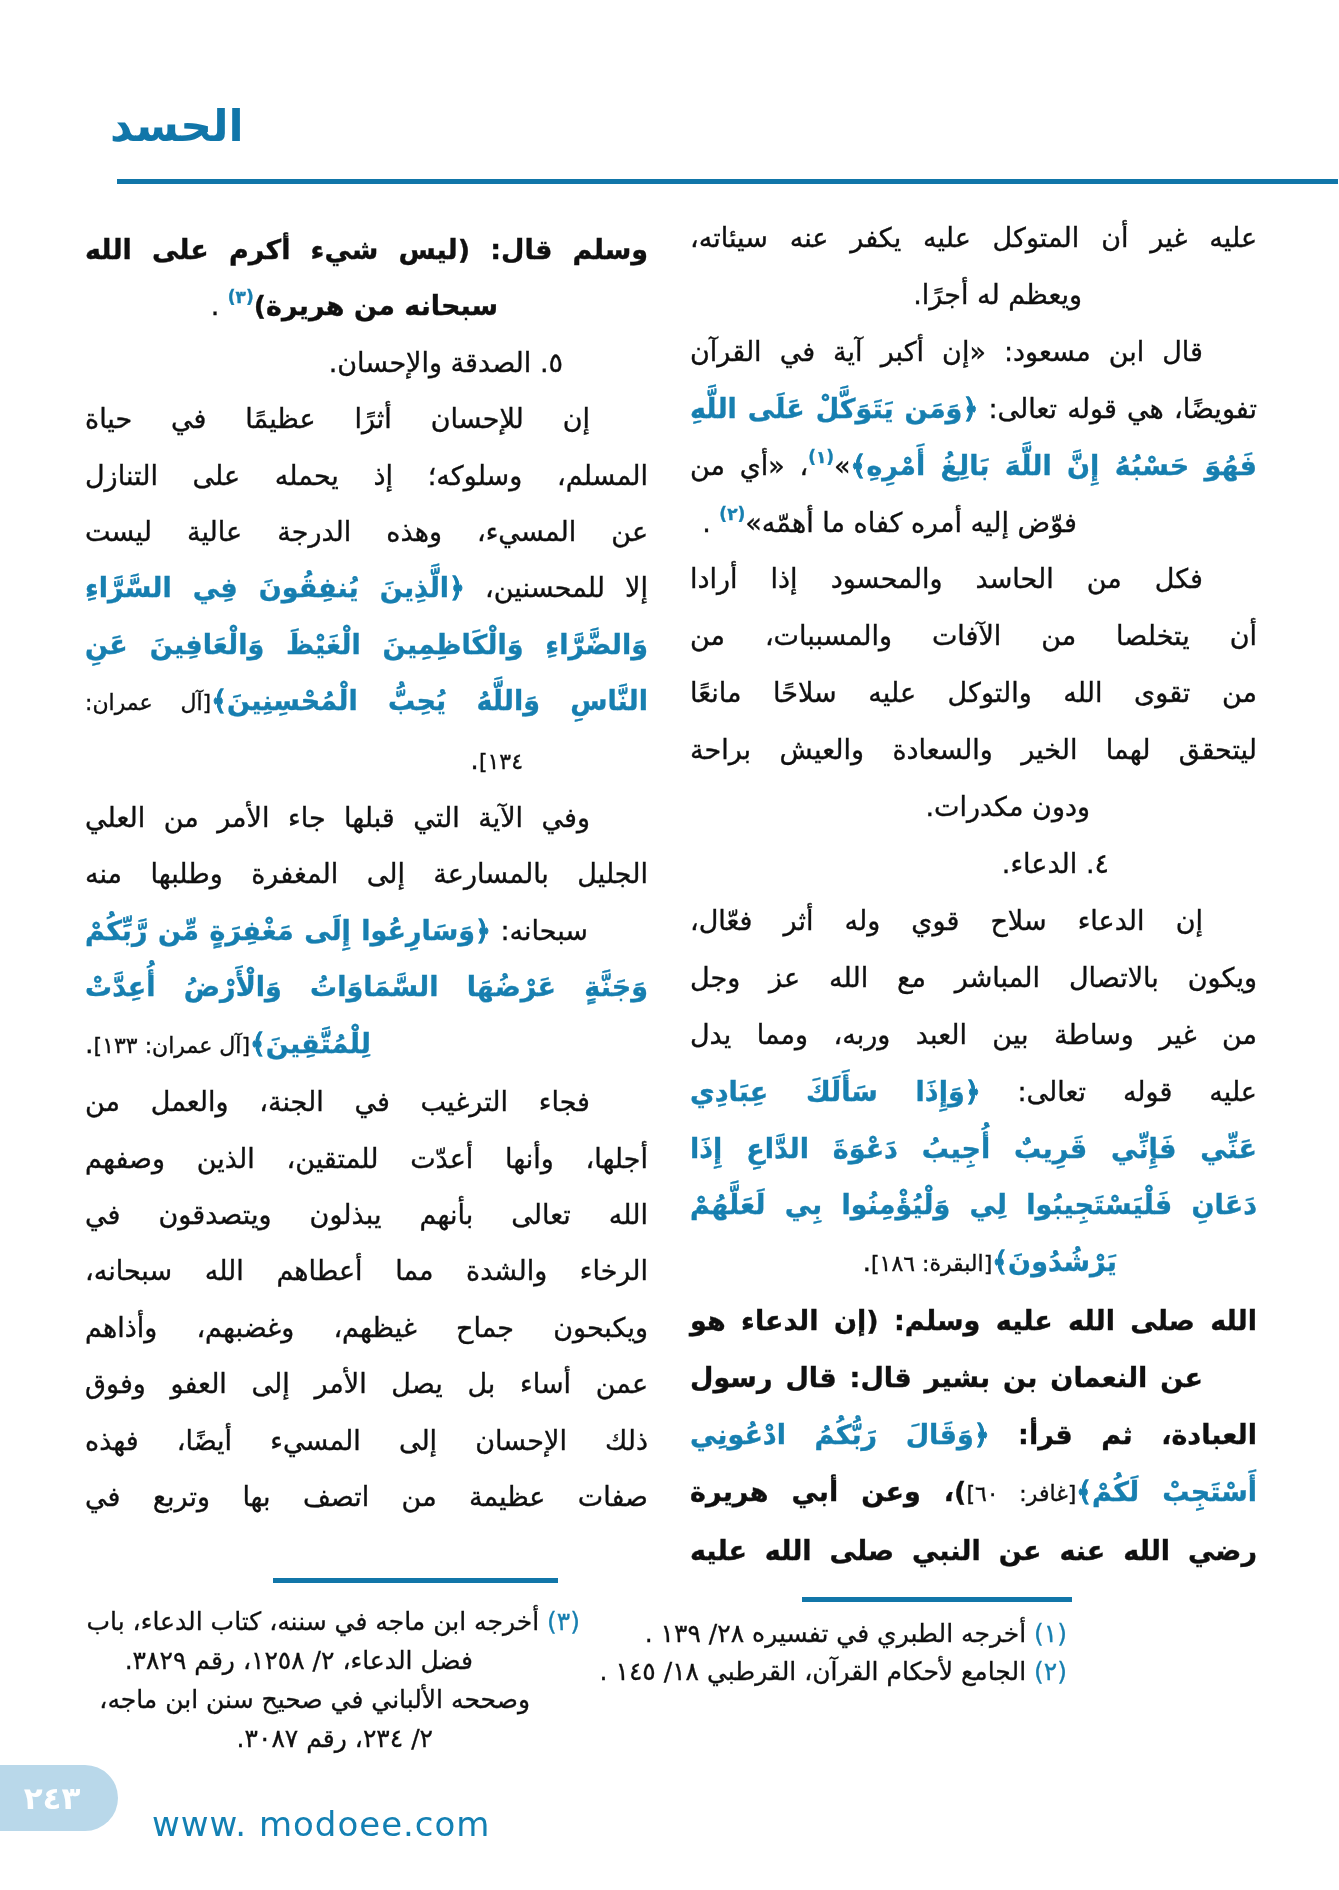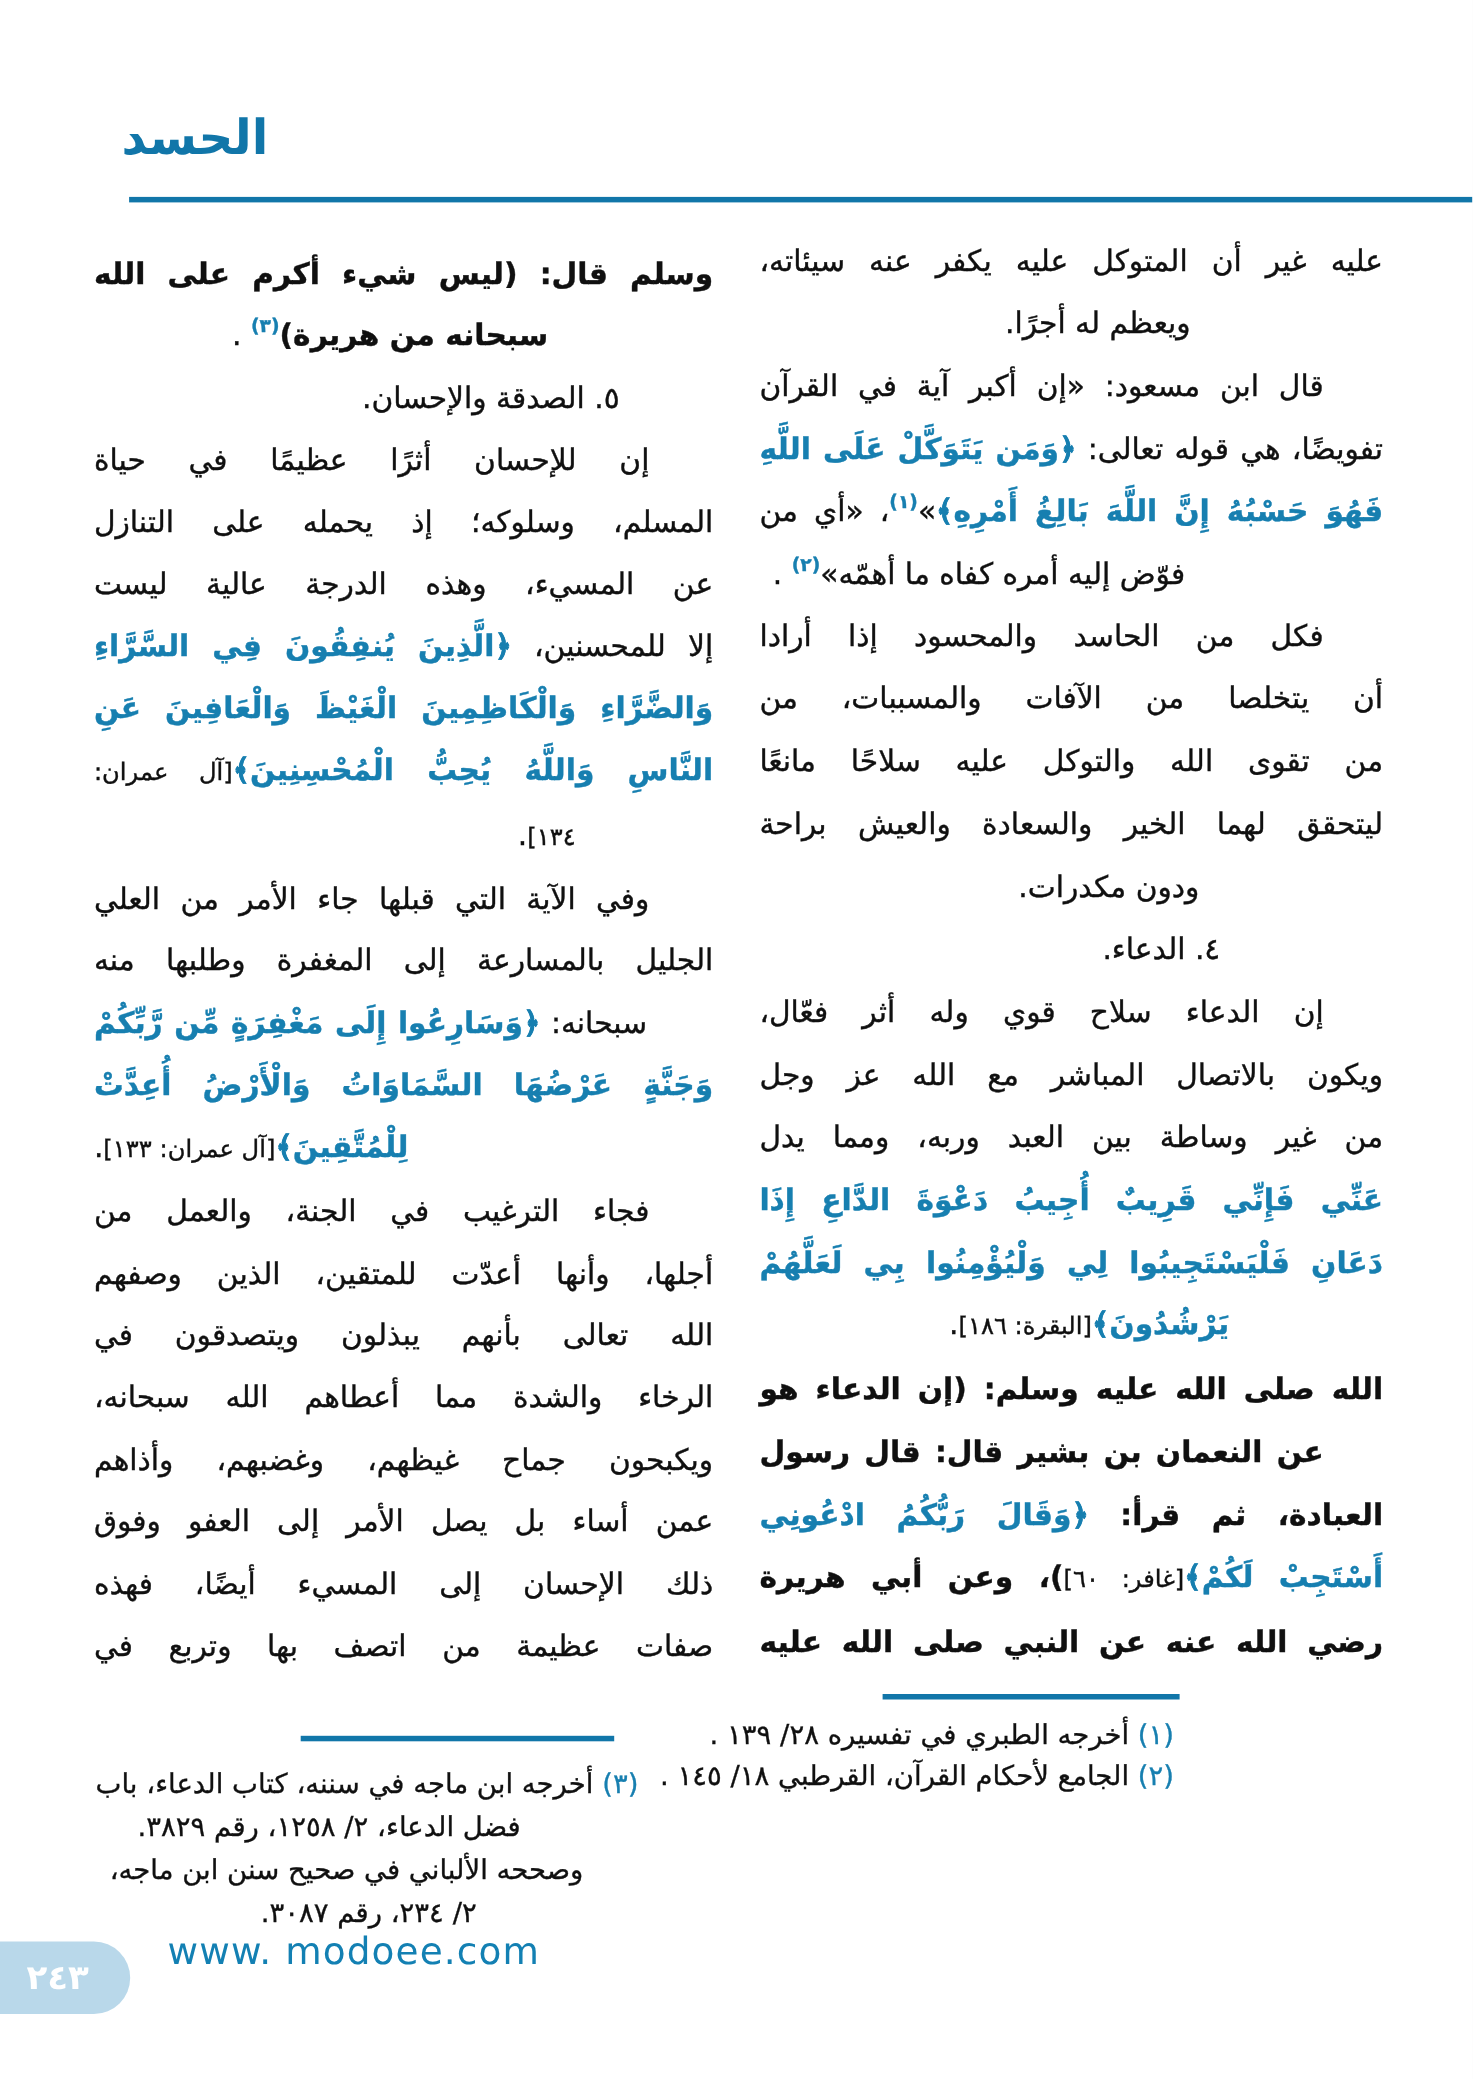--- a/index.html
+++ b/index.html
@@ -79,6 +79,7 @@
         <div class="line" style="padding-right: 54px;"><span class="seg-n">إن الدعاء سلاح قوي وله أثر فعّال،</span></div>
         <div class="line"><span class="seg-n">ويكون بالاتصال المباشر مع الله عز وجل</span></div>
         <div class="line"><span class="seg-n">من غير وساطة بين العبد وربه، ومما يدل</span></div>
+        <div class="line"><span class="seg-n">عليه قوله تعالى: </span><span class="seg-q">﴿وَإِذَا سَأَلَكَ عِبَادِي</span></div>
         <div class="line"><span class="seg-q">عَنِّي فَإِنِّي قَرِيبٌ أُجِيبُ دَعْوَةَ الدَّاعِ إِذَا</span></div>
         <div class="line"><span class="seg-q">دَعَانِ فَلْيَسْتَجِيبُوا لِي وَلْيُؤْمِنُوا بِي لَعَلَّهُمْ</span></div>
         <div class="line right" style="padding-right: 140px;"><span class="seg-q">يَرْشُدُونَ﴾</span><span class="seg-ref">[البقرة: ١٨٦]</span><span class="seg-n">.</span></div>

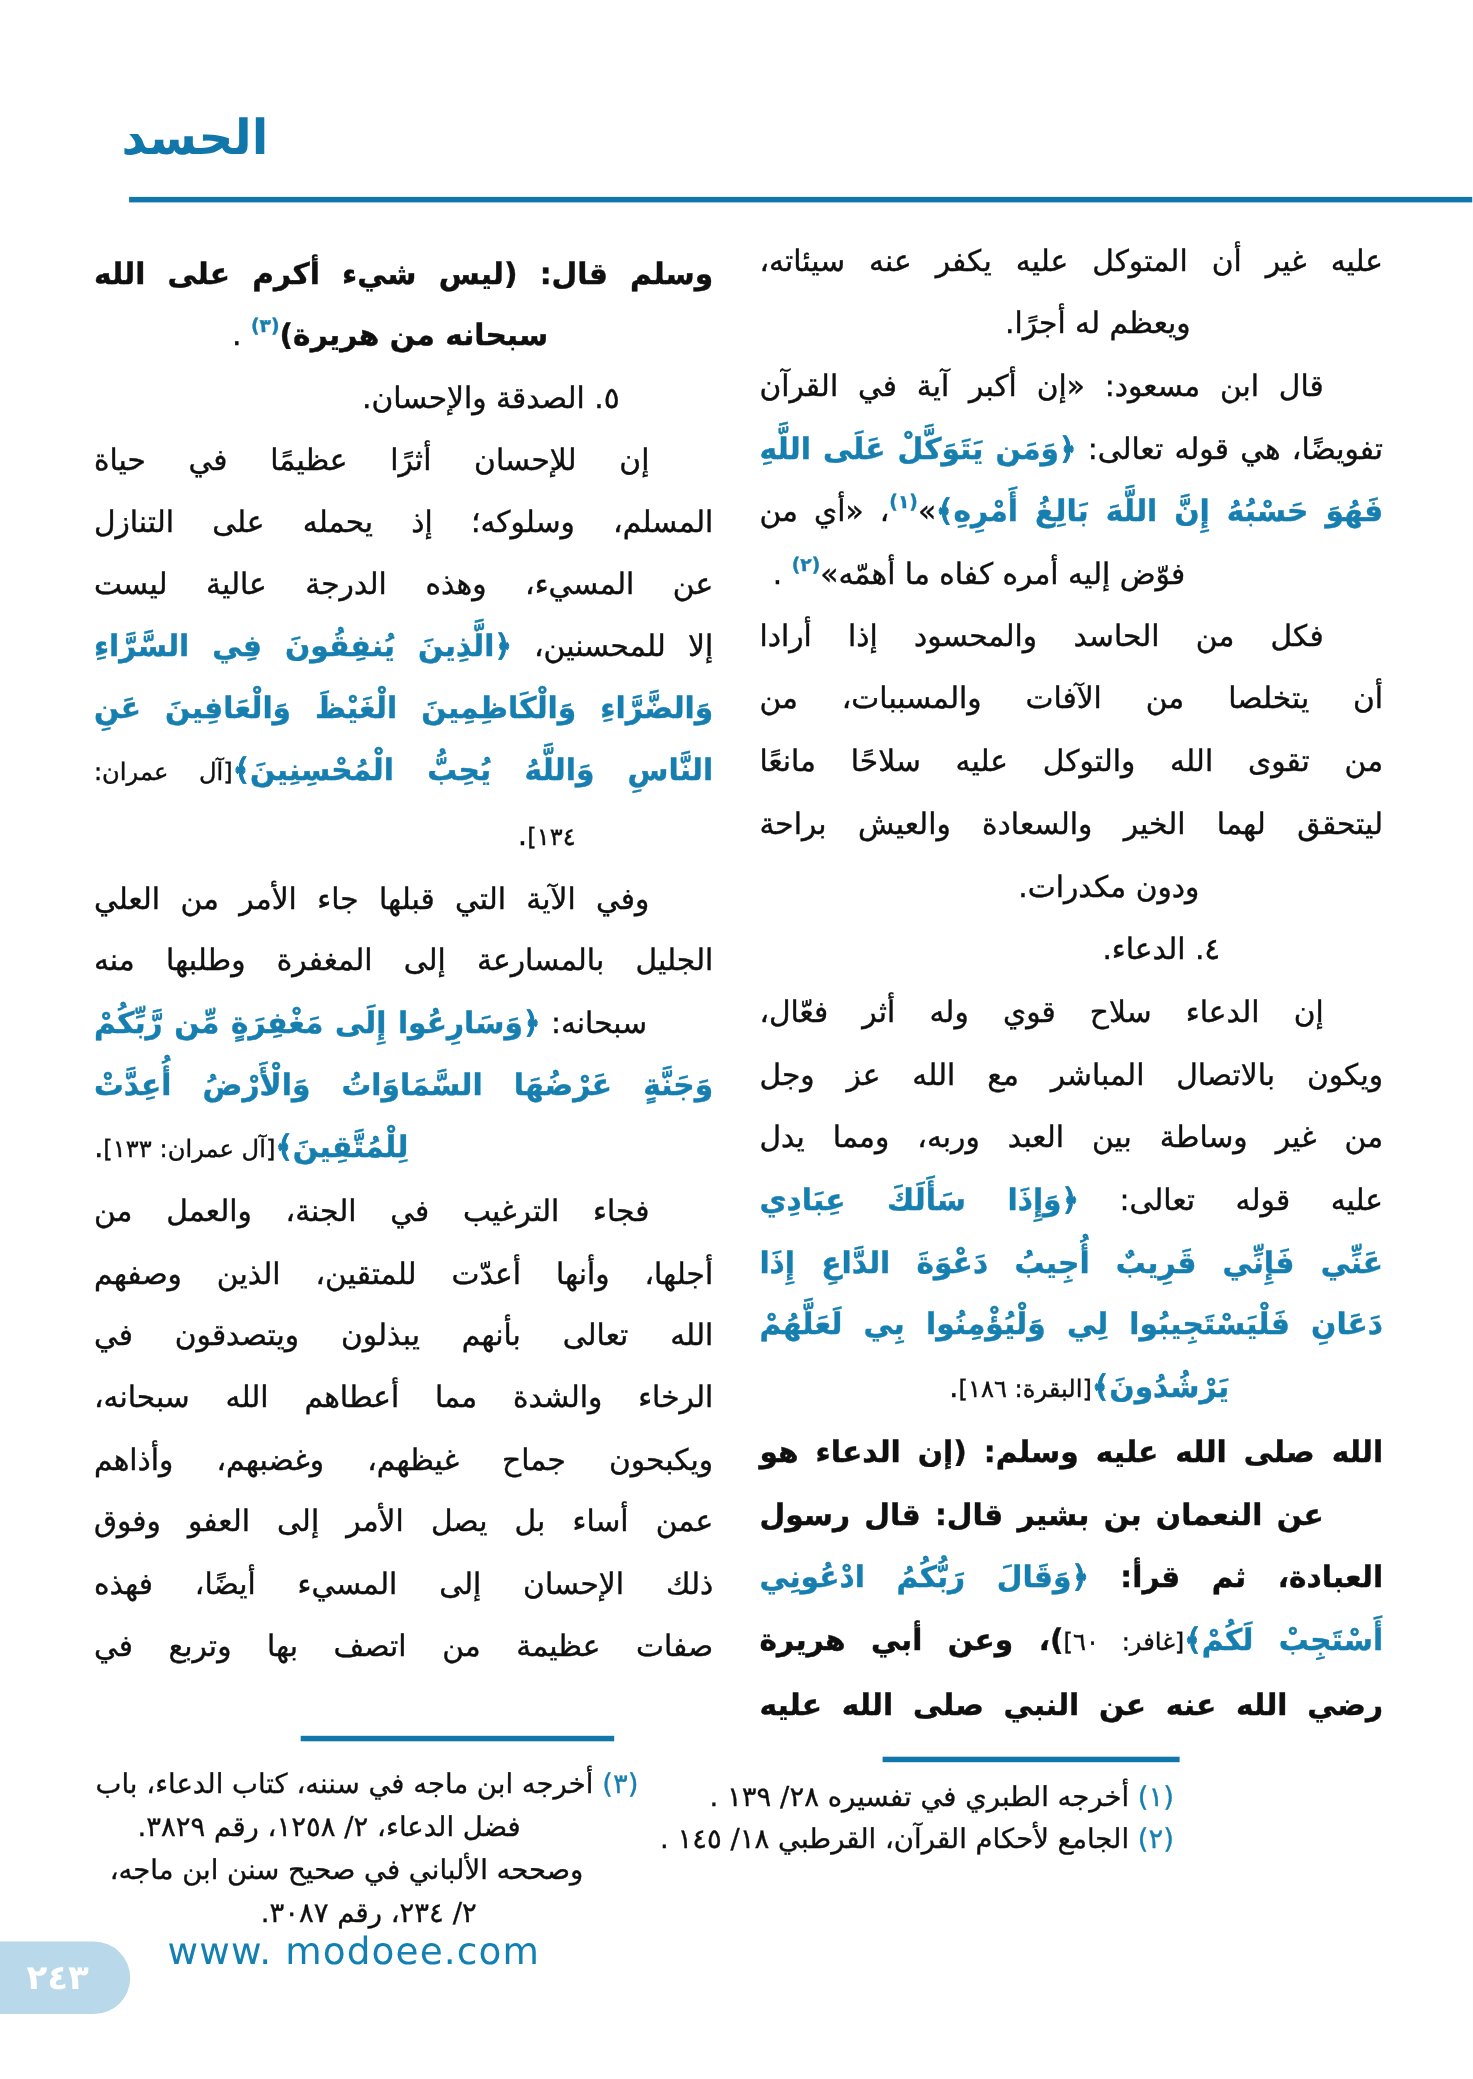--- a/index.html
+++ b/index.html
@@ -50,7 +50,7 @@
   }
   .page-num{color:#ffffff;font-size:31px;font-weight:bold;}
   .website{
-    position:absolute;left:152px;top:1754px;font-size:34px;
+    position:absolute;left:152px;top:1804px;font-size:34px;
     color:var(--accent2);direction:ltr;letter-spacing:1px;
   }
 </style>

